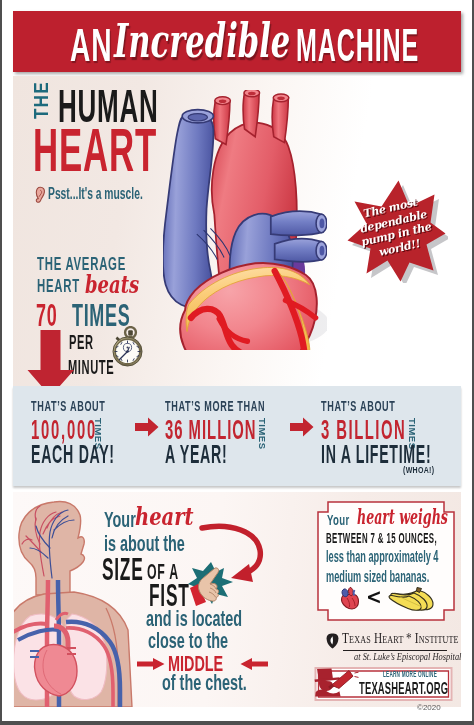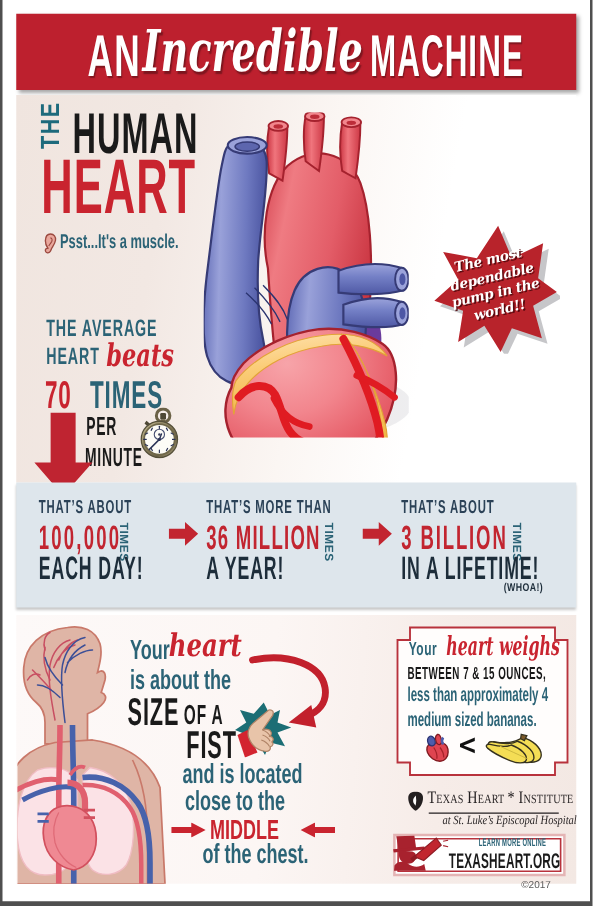--- a/index.html
+++ b/index.html
@@ -529,7 +529,7 @@
   </svg>
   <div class="abs promo-learn">LEARN MORE ONLINE</div>
   <div class="abs promo-url">TEXASHEART.ORG</div>
-  <div class="abs copyr">©2017</div>
+  <div class="abs copyr">©2020</div>
 </div>
 
 </body></html>

